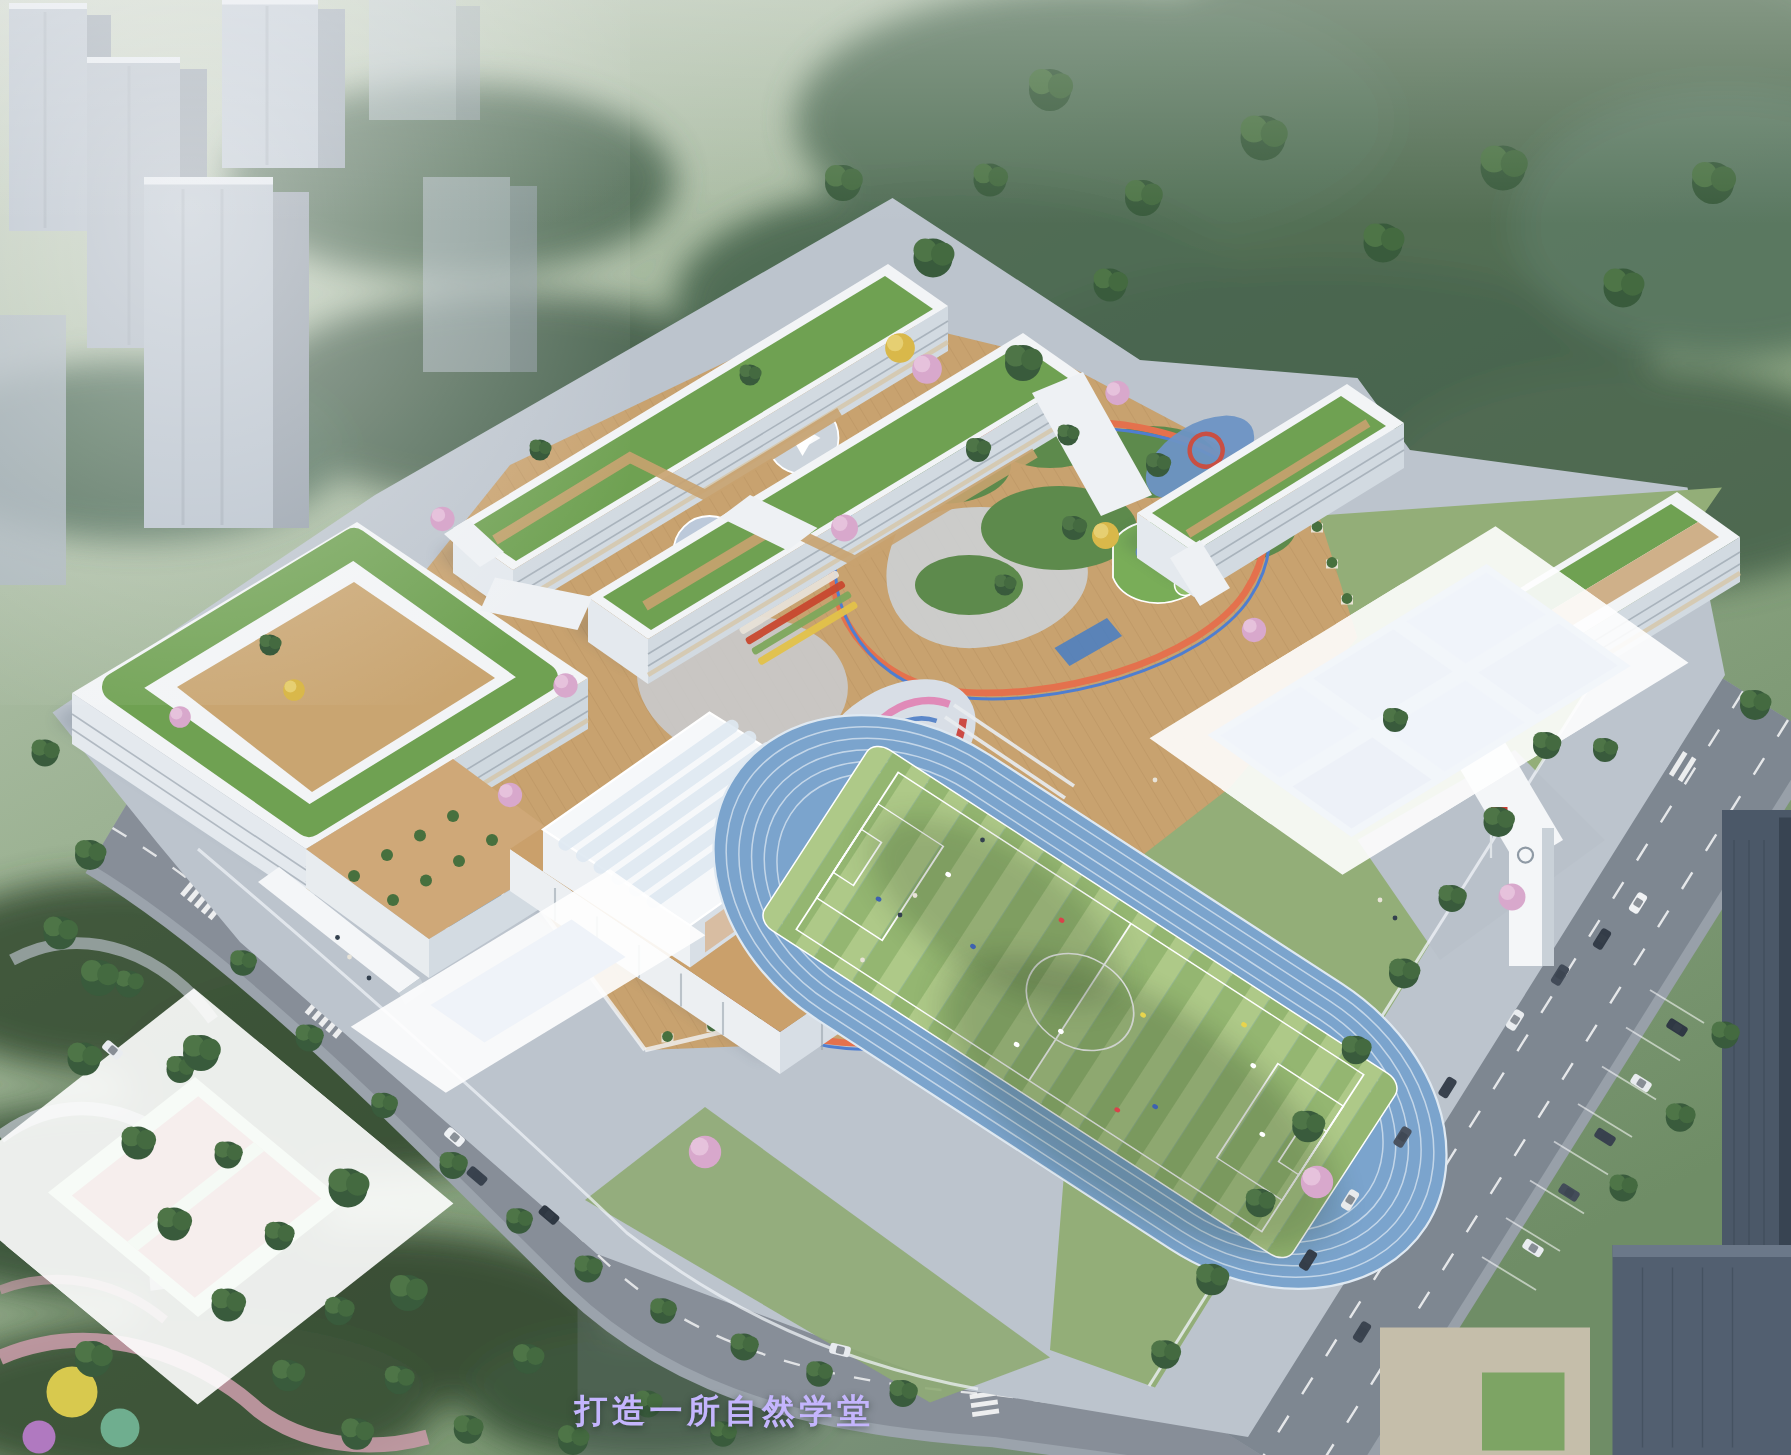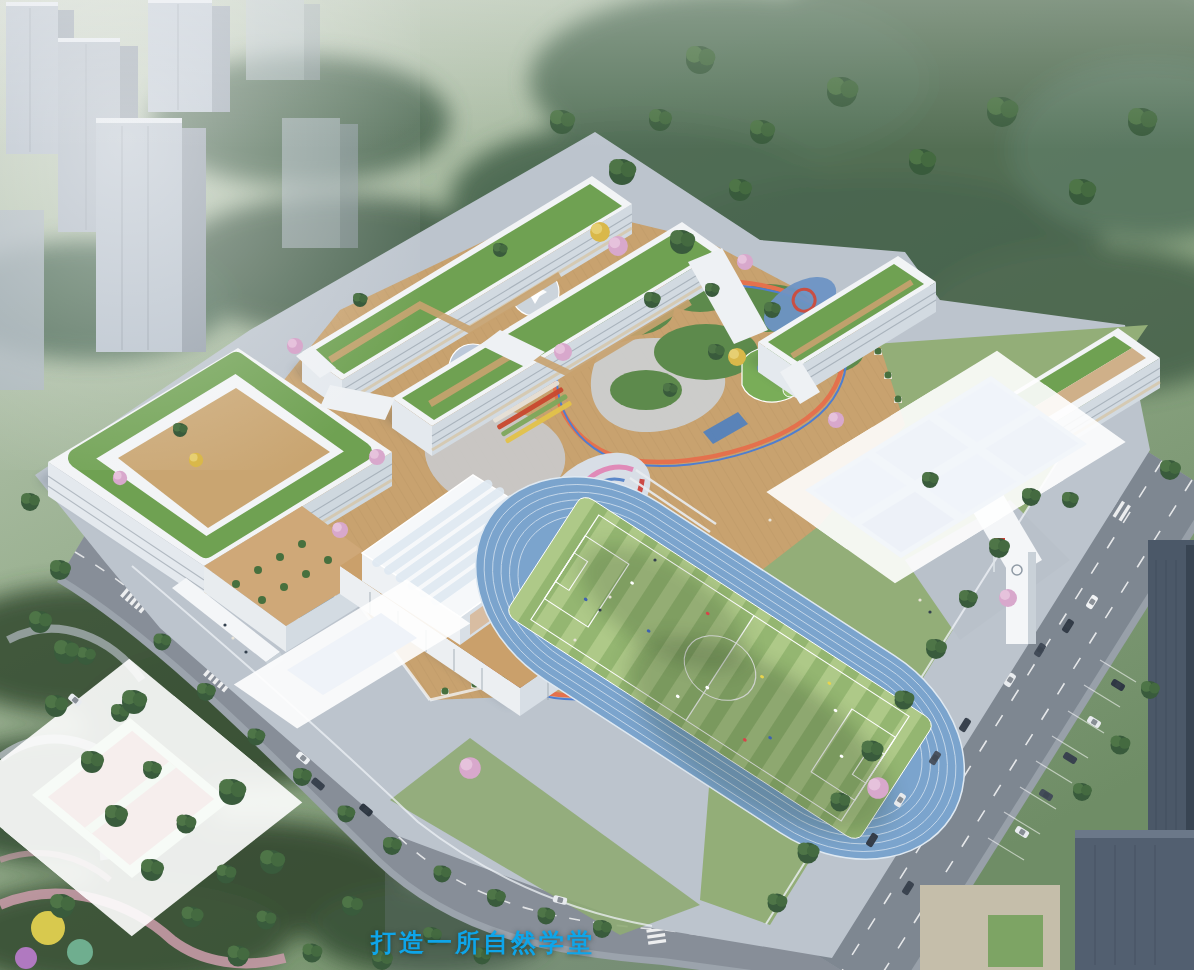--- a/index.html
+++ b/index.html
@@ -7,7 +7,7 @@
          font-family:"Liberation Sans","DejaVu Sans",sans-serif;}
   .stage svg{position:absolute;left:0;top:0;display:block;}
   .caption{position:absolute;left:0;top:926px;width:966px;text-align:center;
-           color:#0ea5e9;font-size:25px;font-weight:bold;letter-spacing:3px;
+           color:#c4b5fd;font-size:22px;font-weight:bold;letter-spacing:3px;
            text-shadow:0 1px 5px rgba(20,35,30,.55);
            font-family:"DejaVu Sans","Liberation Sans",sans-serif;}
 </style>

